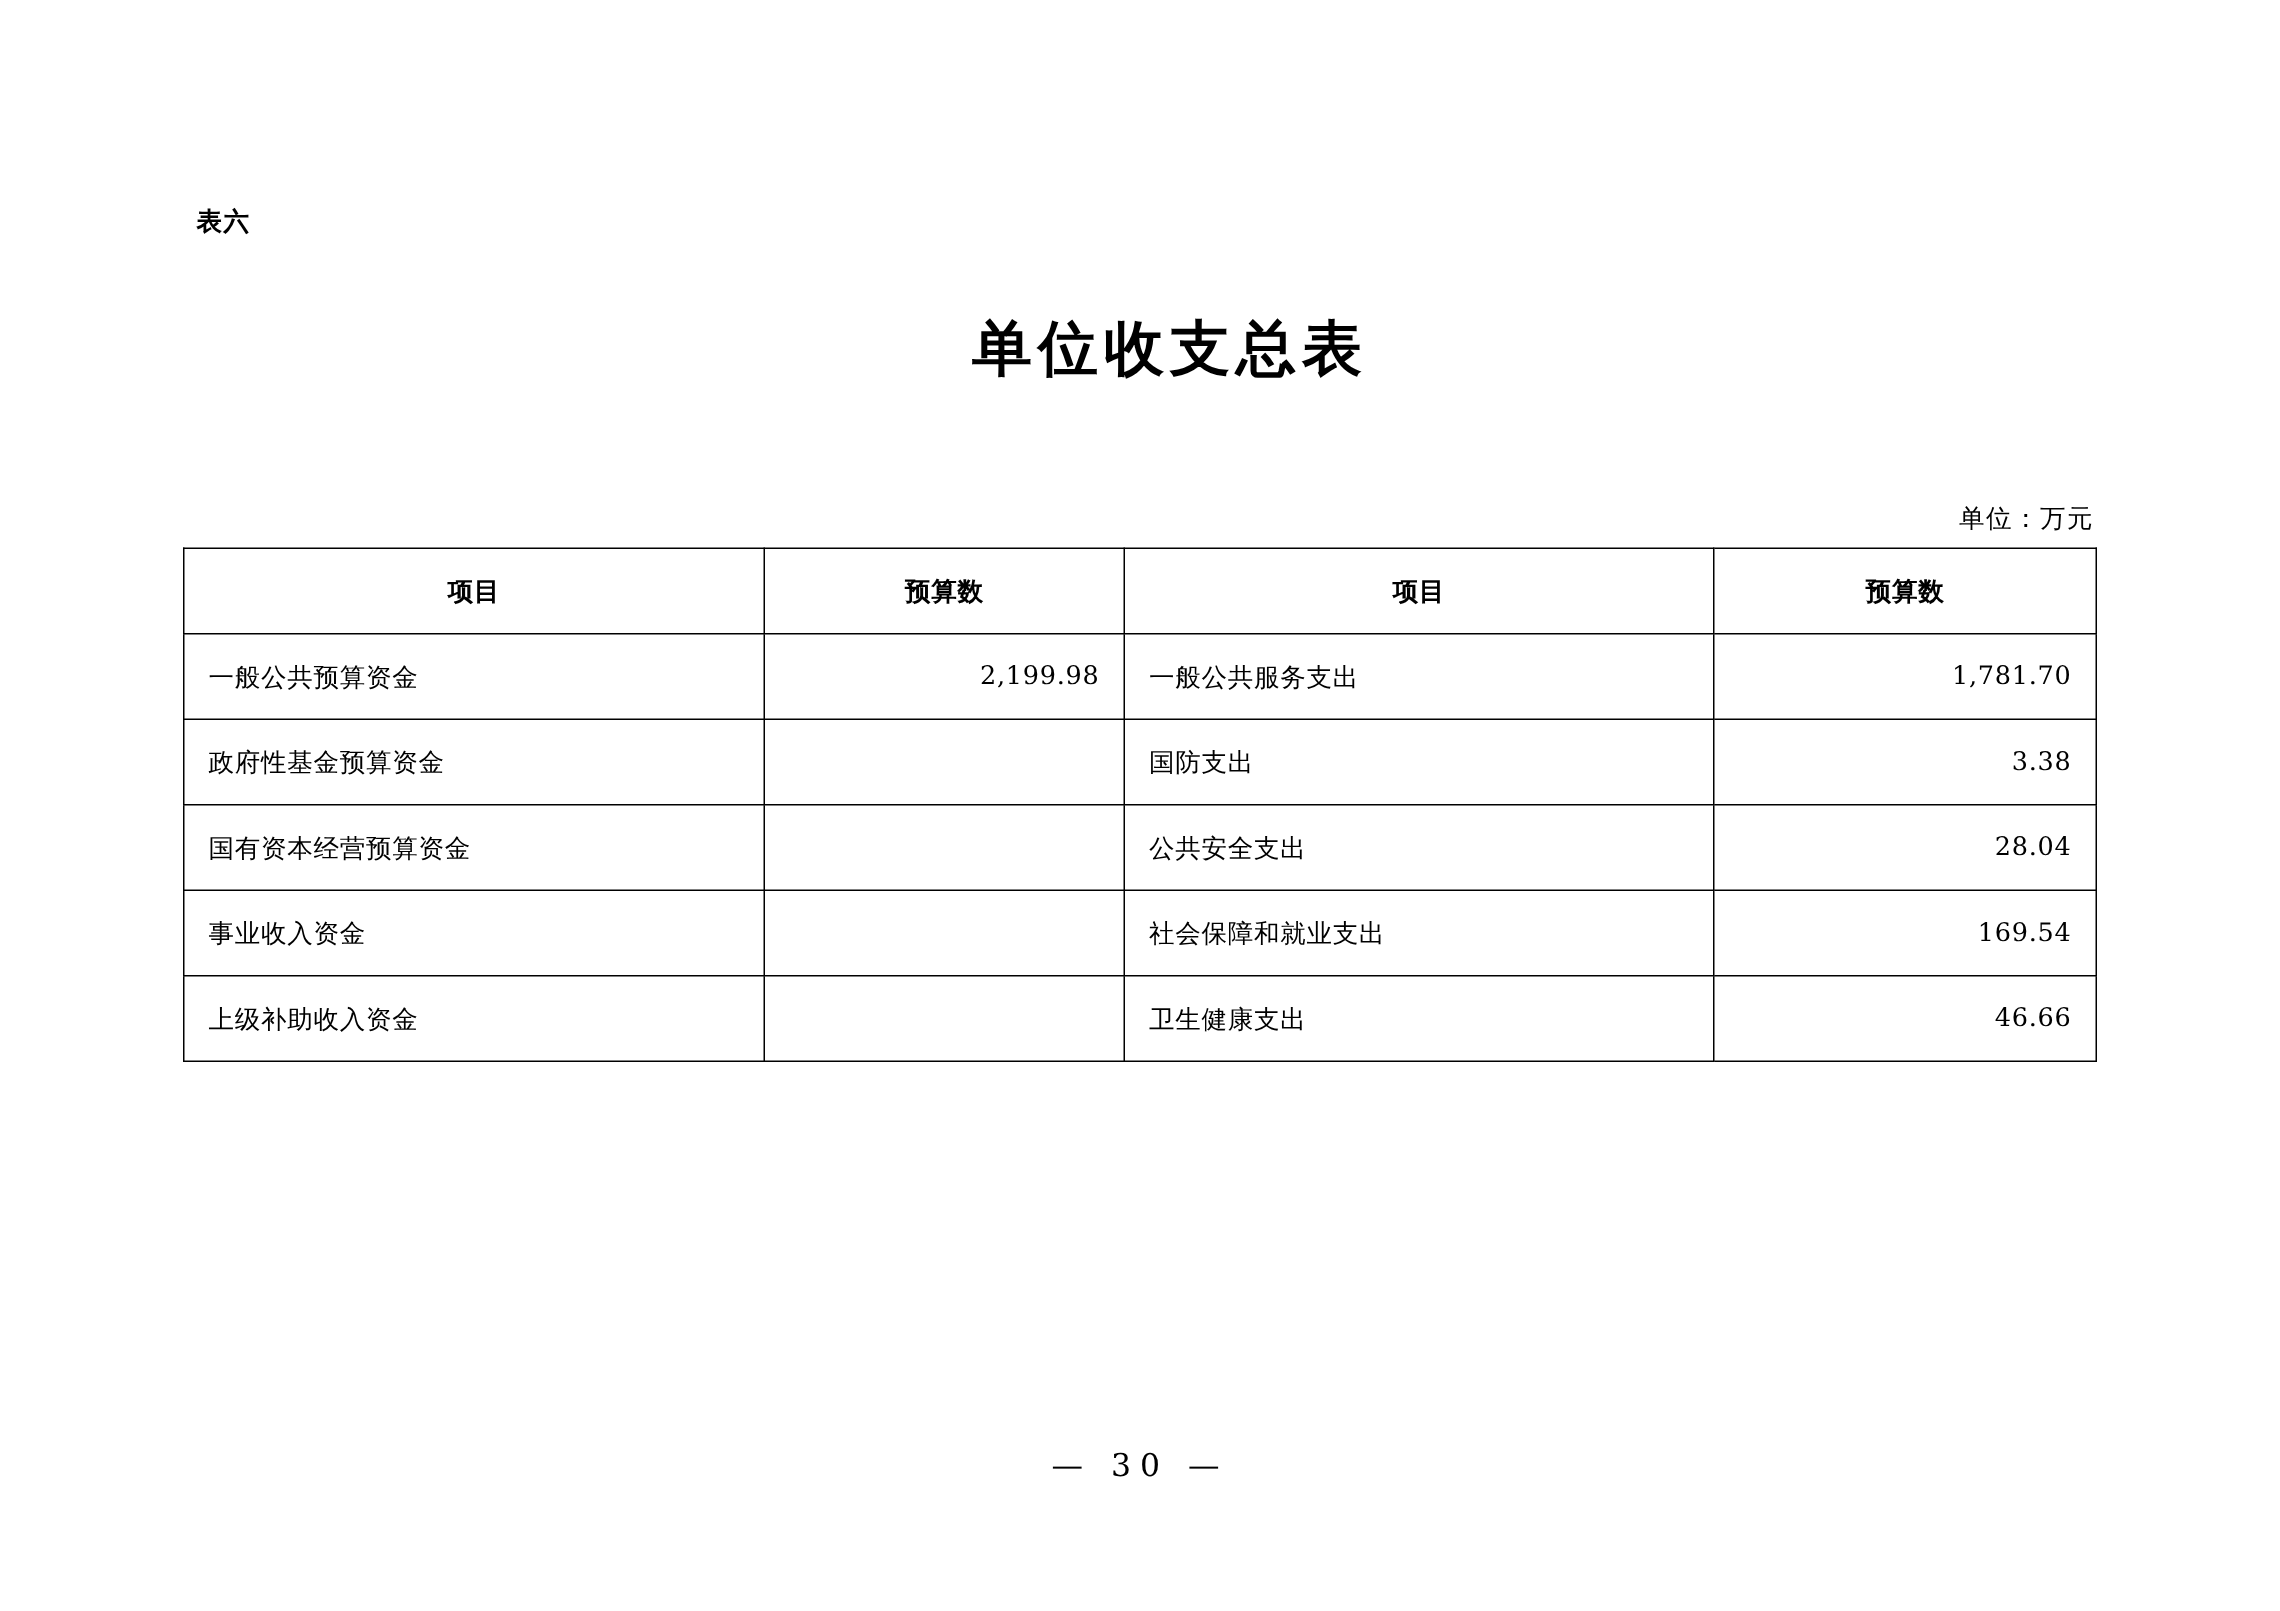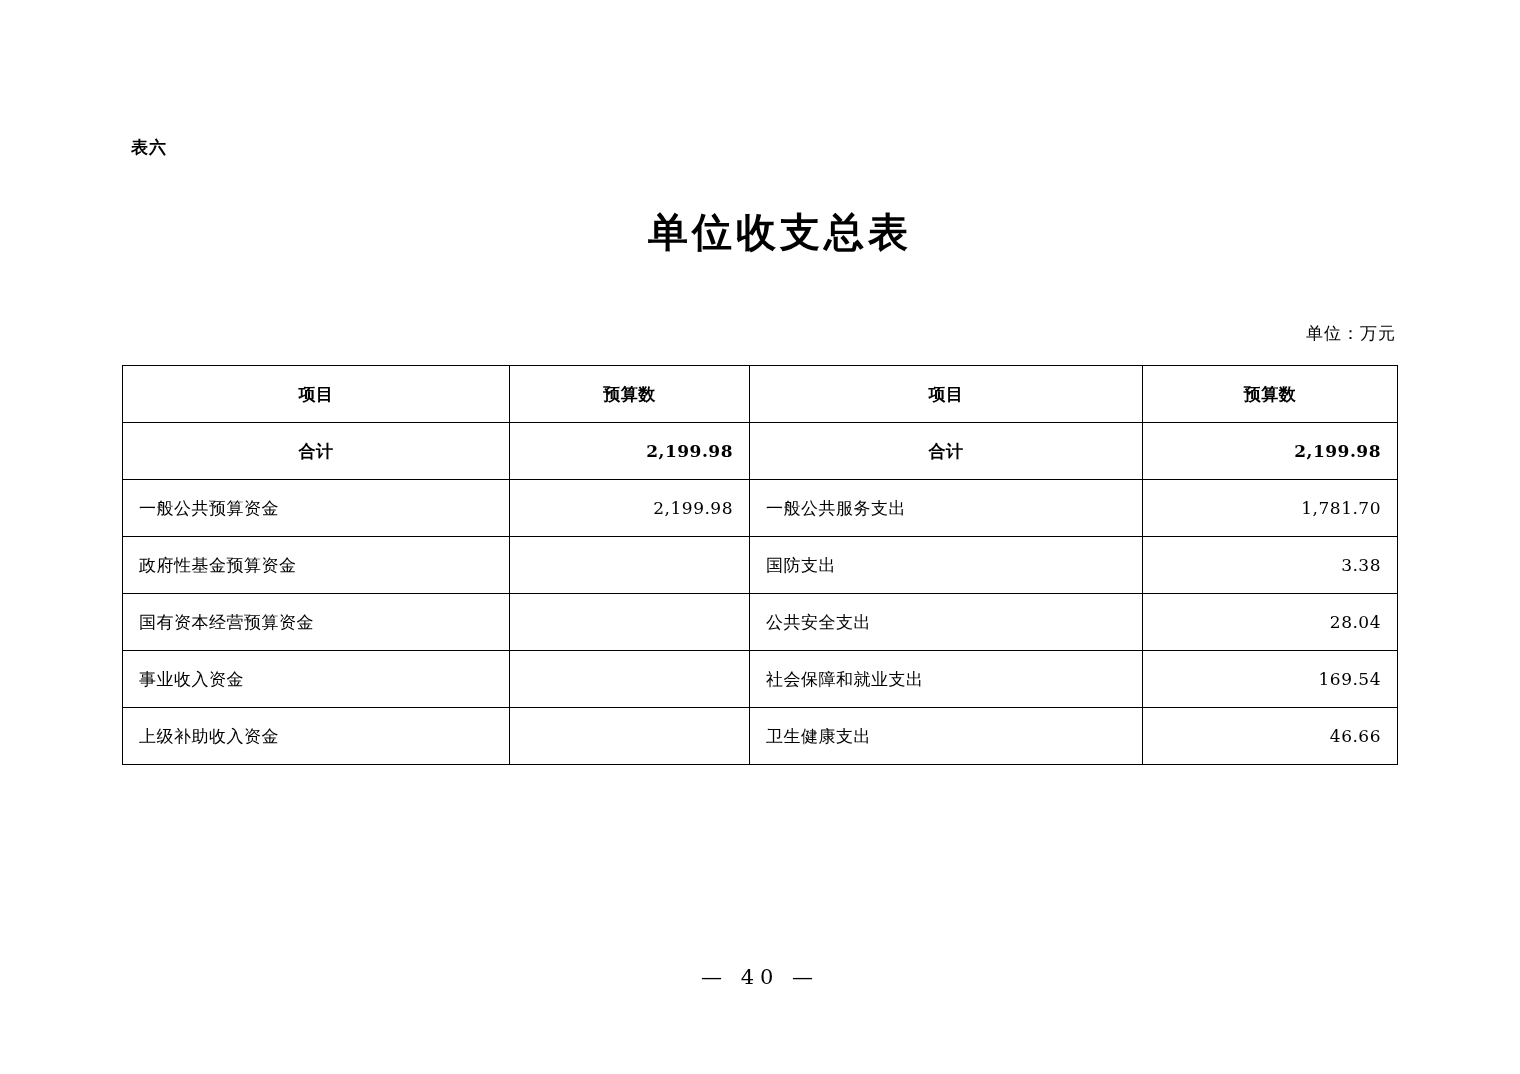--- a/index.html
+++ b/index.html
@@ -45,7 +45,7 @@
   .unit-note {
     position: absolute;
     right: 124px;
-    top: 322px;
+    top: 334px;
     font-size: 17px;
     letter-spacing: 1px;
   }

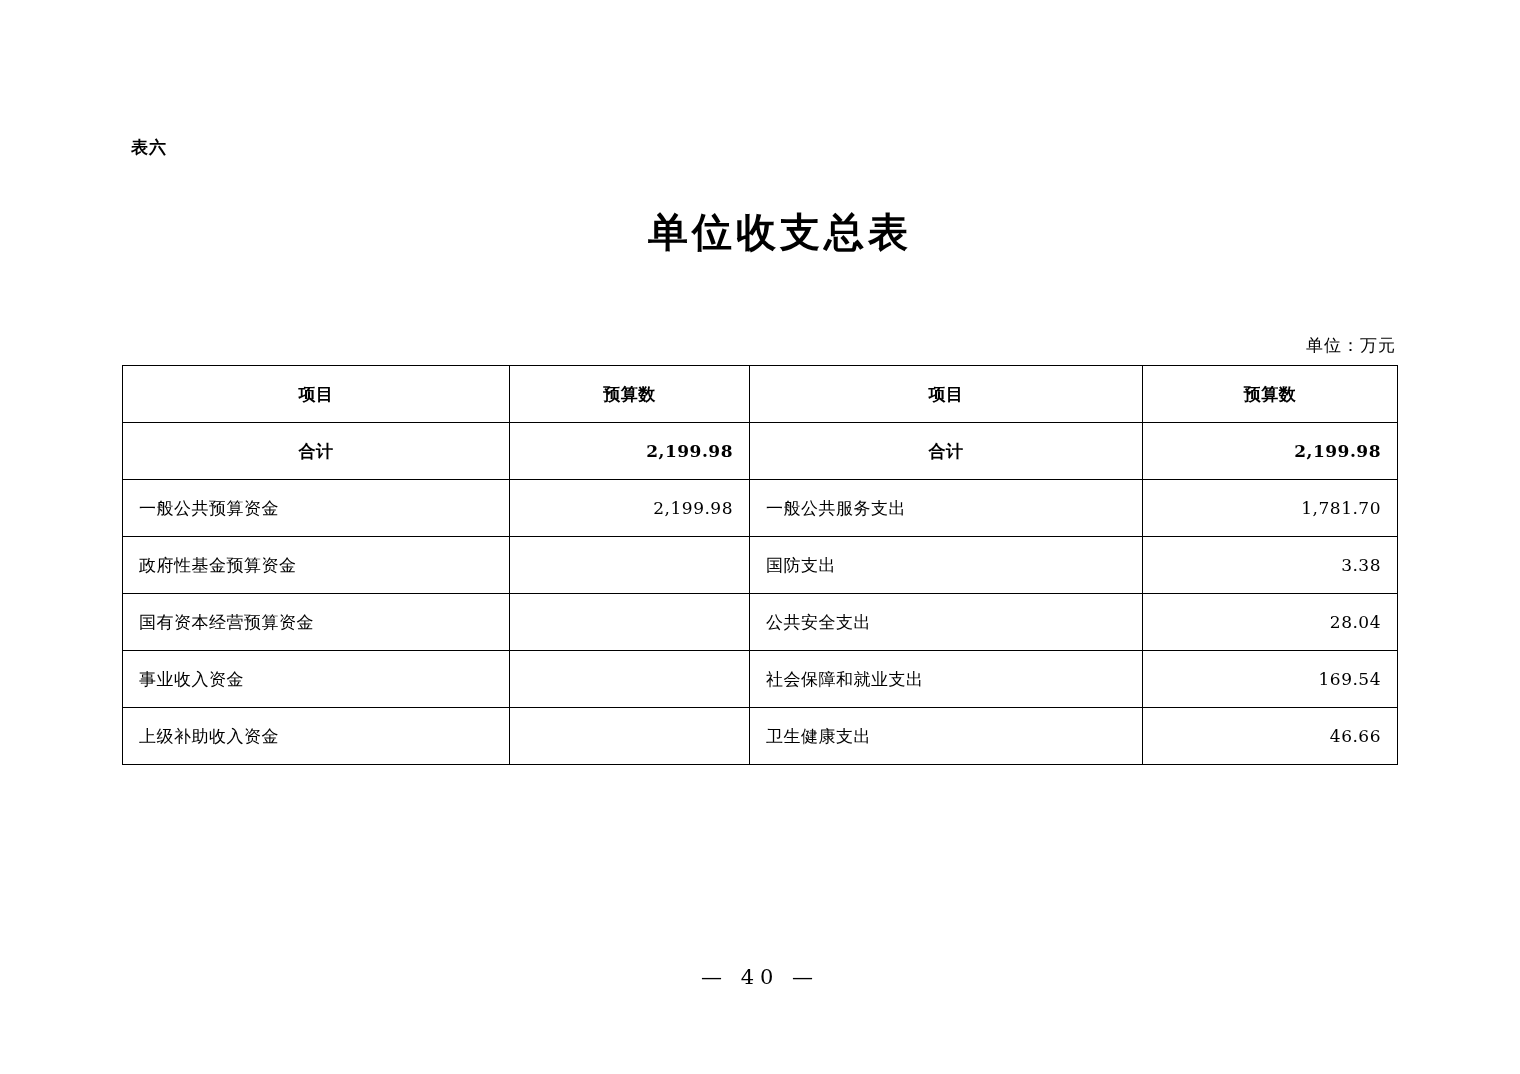--- a/index.html
+++ b/index.html
@@ -135,12 +135,6 @@
         <td class="subhdr">预算数</td>
       </tr>
       <tr>
-        <td class="total">合计</td>
-        <td class="total-num">2,199.98</td>
-        <td class="total">合计</td>
-        <td class="total-num">2,199.98</td>
-      </tr>
-      <tr>
         <td class="label-cell">一般公共预算资金</td>
         <td class="num">2,199.98</td>
         <td class="label-cell">一般公共服务支出</td>

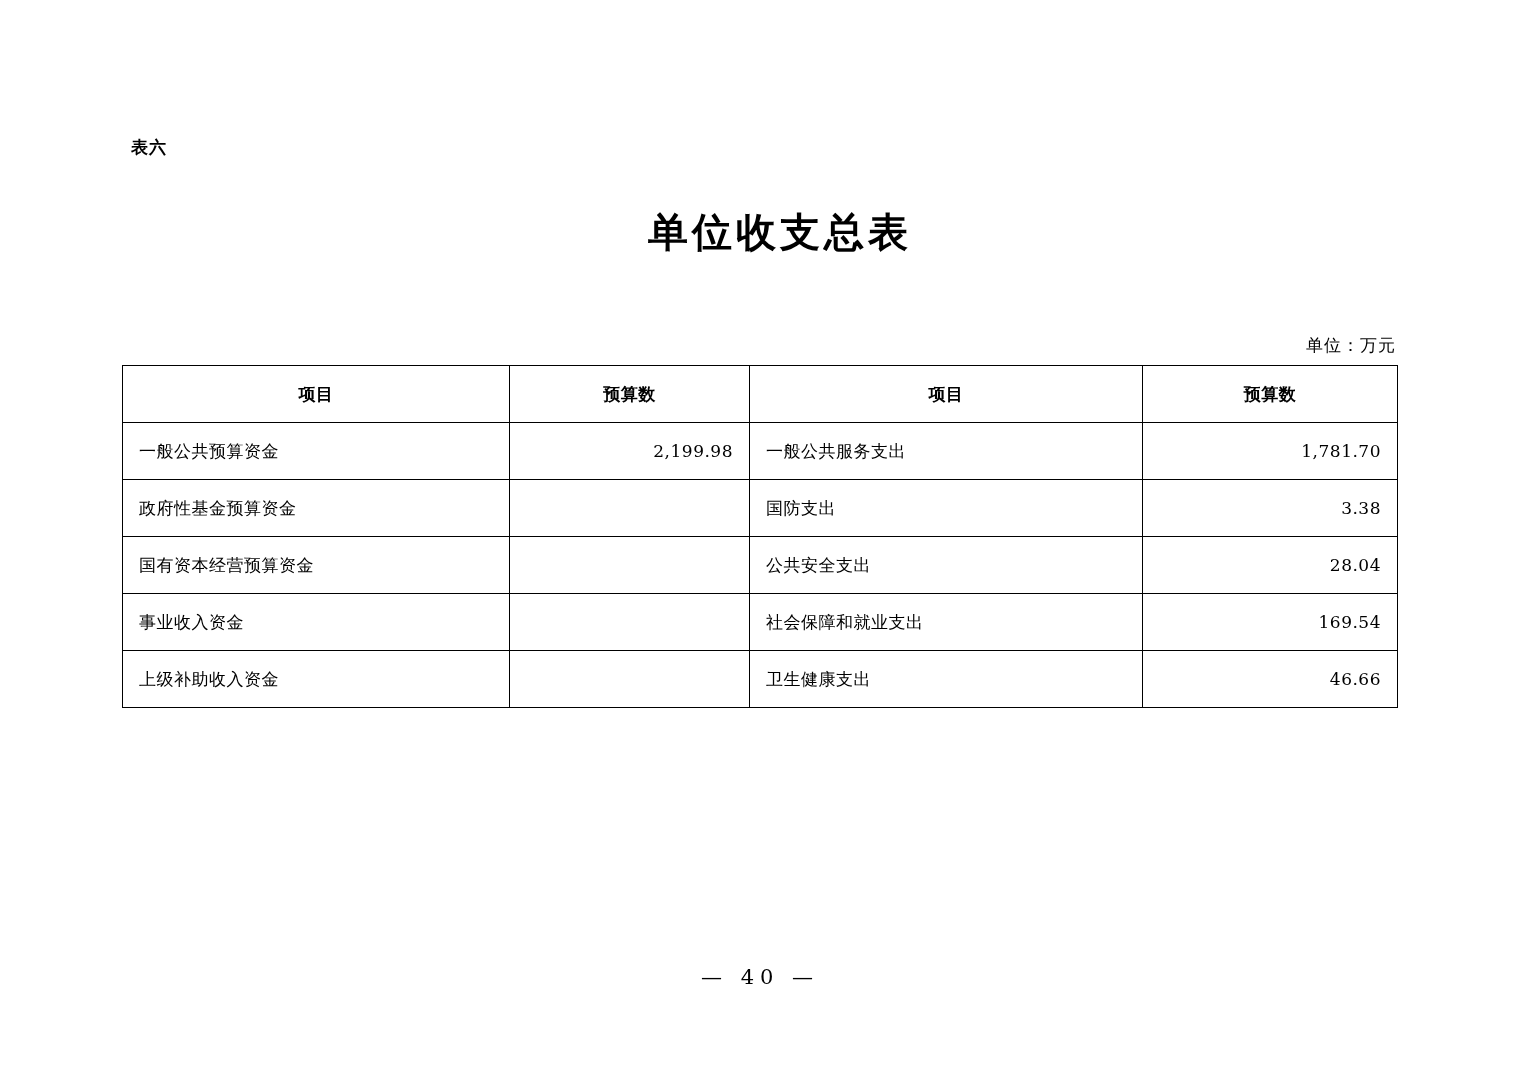--- a/index.html
+++ b/index.html
@@ -167,7 +167,7 @@
     </tbody>
   </table>
 
-  <div class="page-number">— 40 —</div>
+  <div class="page-number">— 30 —</div>
 
 </div>
 

